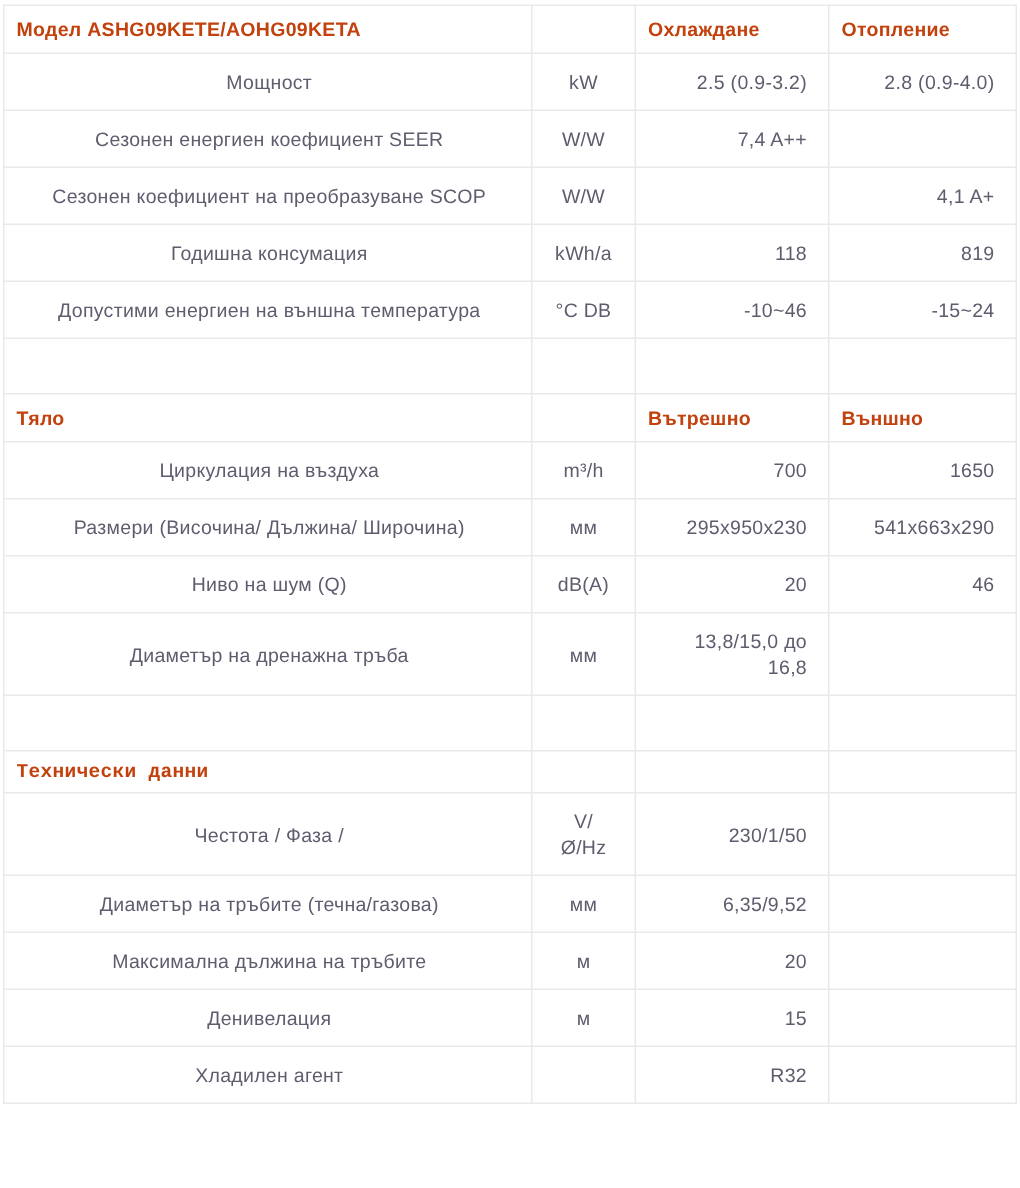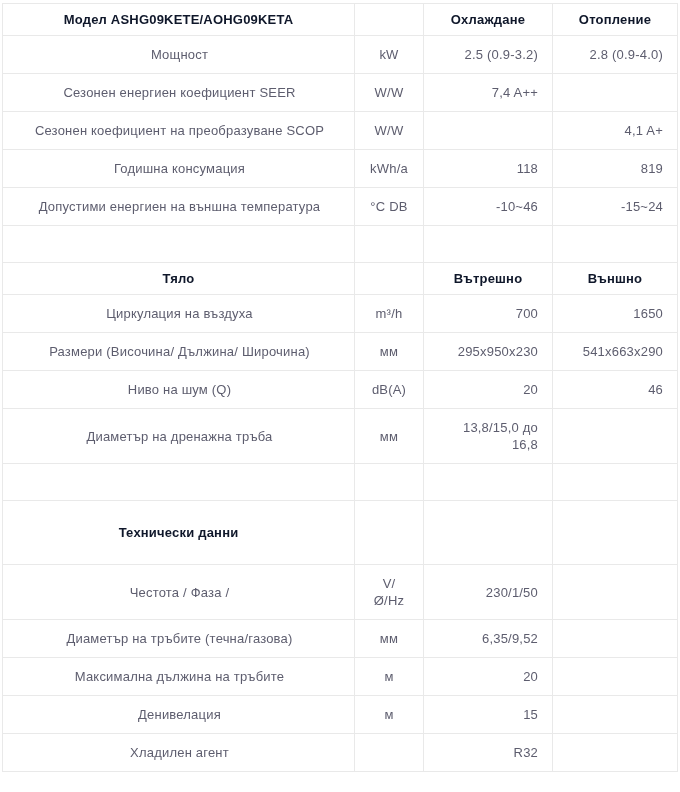--- a/index.html
+++ b/index.html
@@ -37,8 +37,8 @@
   
   tr.sec-header td {
     font-weight: bold;
-    color: #0f172a;
-    text-align: center;
+    color: #c2410c;
+    text-align: left;
     padding: 7px 8px;
     height: 17px;
   }

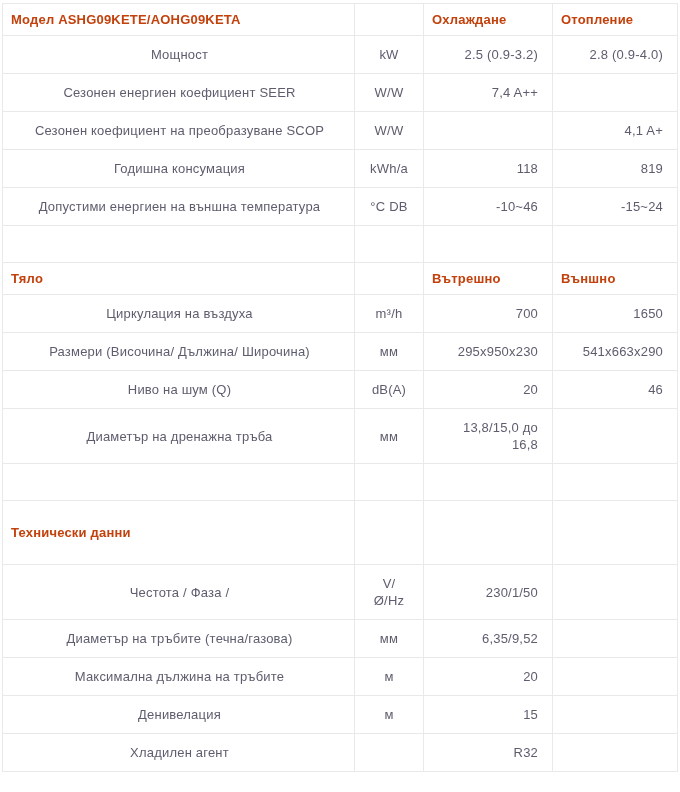--- a/index.html
+++ b/index.html
@@ -42,7 +42,7 @@
     padding: 7px 8px;
     height: 17px;
   }
-  tr.sec-header.tall td { padding: 23px 8px; }
+  tr.sec-header.tall td { padding: 5px 8px; font-family: Liberation Mono, monospace; }
 
   
   tr.data td { padding: 10px 14px; }

